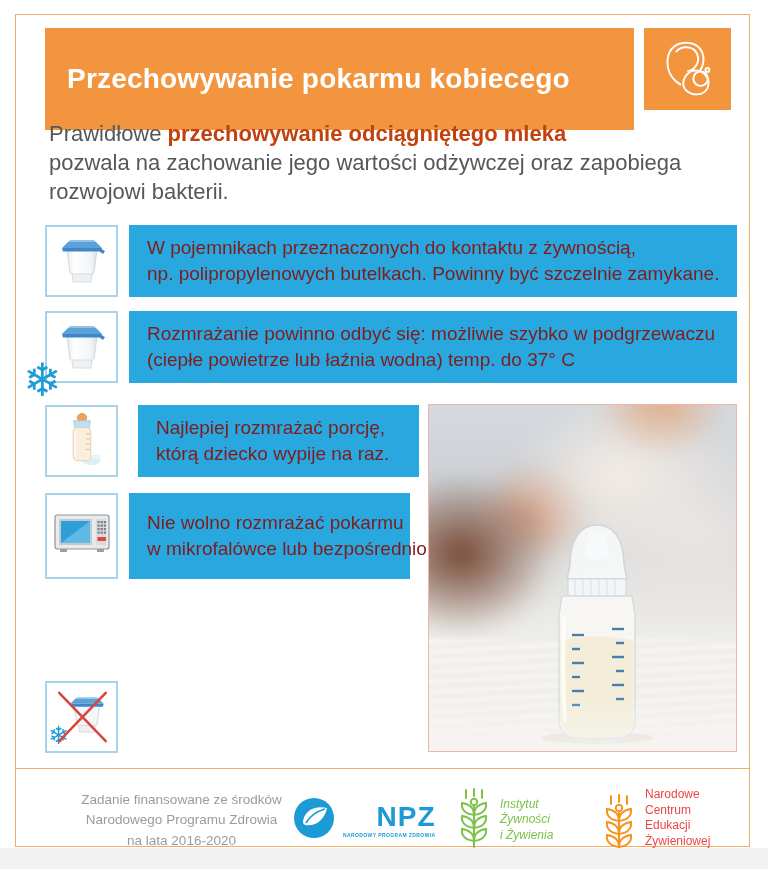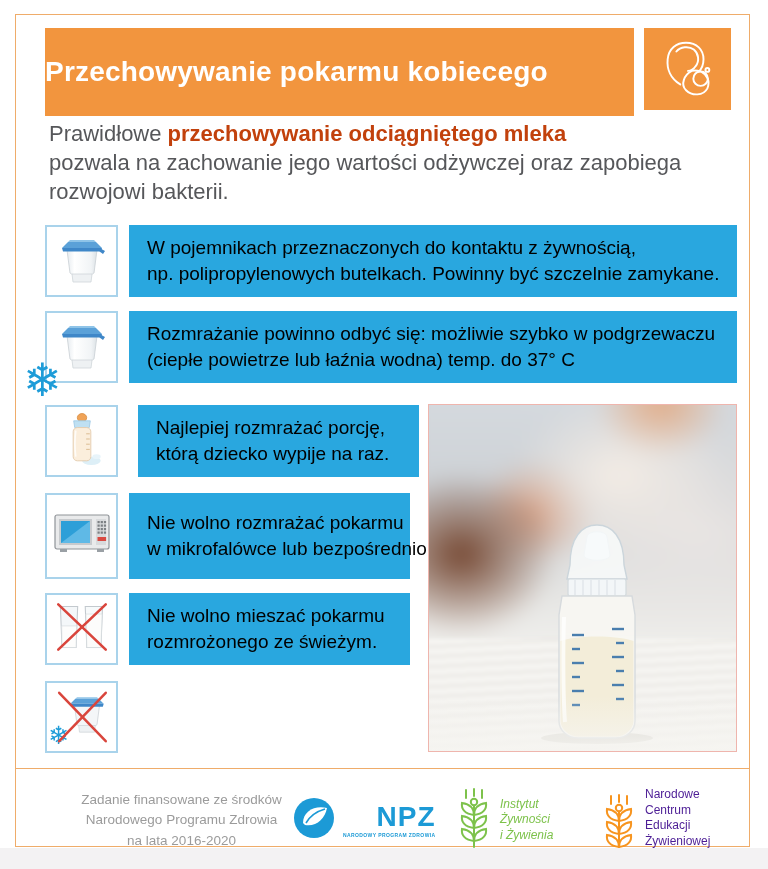--- a/index.html
+++ b/index.html
@@ -16,8 +16,8 @@
   }
   
   .header-bar{
-    position:absolute;left:29px;top:13px;width:589px;height:88px;
-    background:#F2953E;display:flex;align-items:center;box-sizing:border-box;text-align:center;
+    position:absolute;left:29px;top:13px;width:589px;height:102px;
+    background:#F2953E;display:flex;align-items:center;padding-left:22px;box-sizing:border-box;text-align:center;
   }
   .header-bar h1{
     margin:0;font-size:28px;font-weight:bold;color:#ffffff;letter-spacing:.2px;

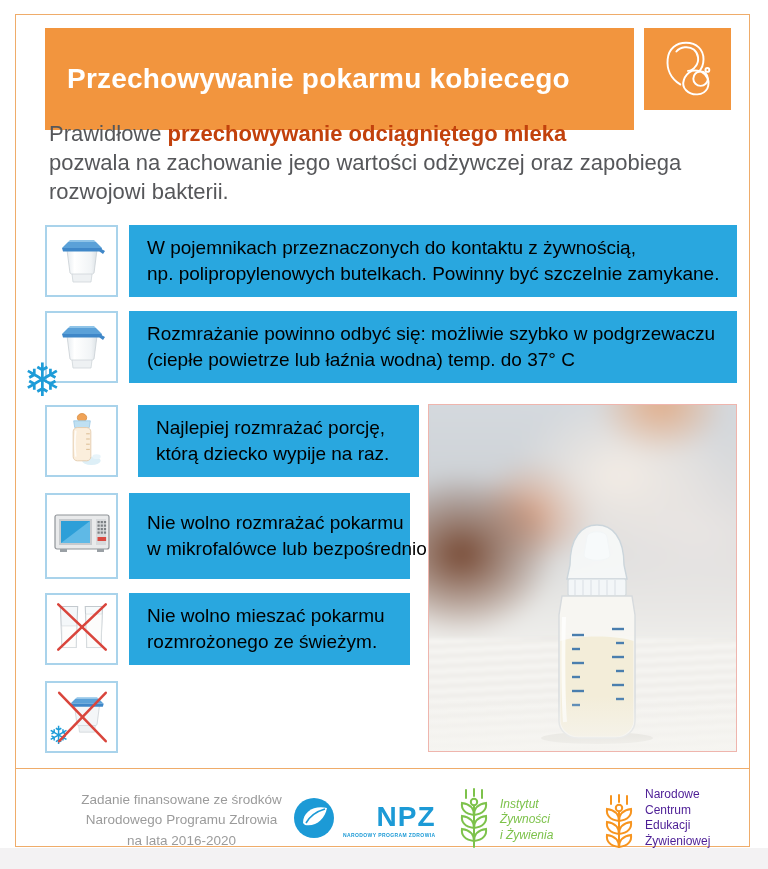--- a/index.html
+++ b/index.html
@@ -40,7 +40,7 @@
     display:flex;align-items:center;justify-content:center;position:relative;flex:0 0 auto;
   }
   .bar{
-    background:#29A7DF;color:#000000;display:flex;flex-direction:column;justify-content:center;
+    background:#29A7DF;color:#7f1d1d;display:flex;flex-direction:column;justify-content:center;
     padding-left:18px;box-sizing:border-box;font-size:19px;line-height:1.38;font-weight:400;
   }
   .bar span{display:block;white-space:nowrap;}

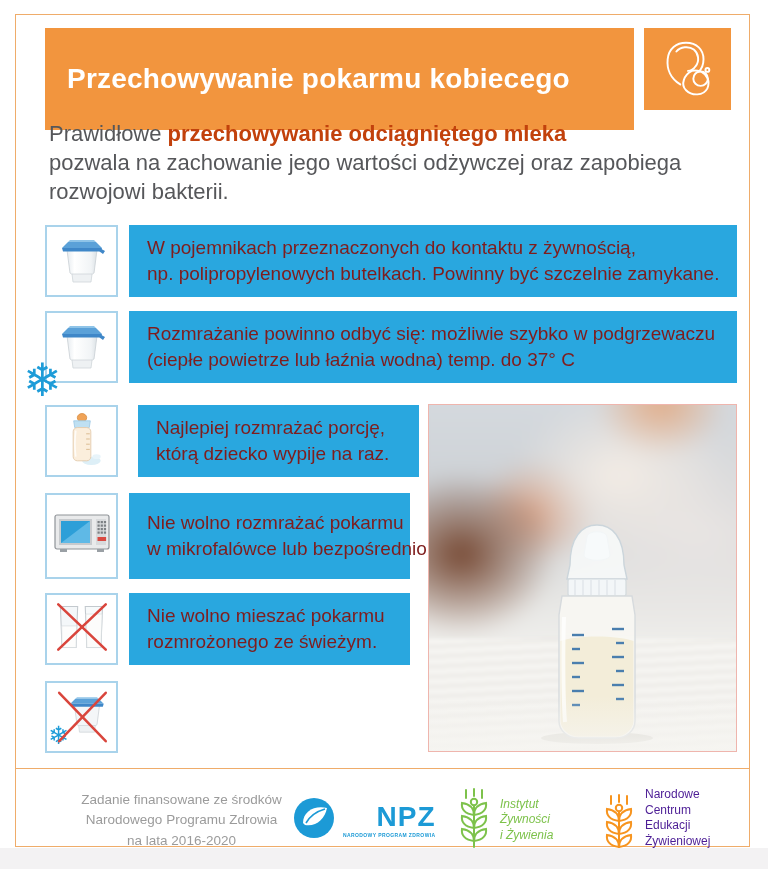--- a/index.html
+++ b/index.html
@@ -230,24 +230,6 @@
     </div>
   </div>
 
-  <div class="row" style="top:578px;">
-    <div class="icon-cell h72">
-      <span>
-        <svg width="54" height="54" viewBox="0 0 50 50">
-          <path d="M5 6 L21 6 L19.5 44 L6.5 44 Z" fill="#F4F7F9" stroke="#C3C9CE" stroke-width="1"></path>
-          <path d="M6.2 24 L20 24 L19.5 44 L6.5 44 Z" fill="#FDFDFC" stroke="#D5DBDF" stroke-width=".6"></path>
-          <path d="M28 6 L44 6 L42.5 44 L29.5 44 Z" fill="#F7FAFB" stroke="#C3C9CE" stroke-width="1"></path>
-          <path d="M28.6 13 L43.6 13 L42.5 44 L29.5 44 Z" fill="#FCFCFB" stroke="#D5DBDF" stroke-width=".6"></path>
-          <line x1="3" y1="4" x2="47" y2="46" stroke="#D9453C" stroke-width="2.4" stroke-linecap="round"></line>
-          <line x1="47" y1="4" x2="3" y2="46" stroke="#D9453C" stroke-width="2.4" stroke-linecap="round"></line>
-        </svg>
-      </span>
-    </div>
-    <div class="bar h72 w-half">
-      <span>Nie wolno mieszać pokarmu</span>
-      <span>rozmrożonego ze świeżym.</span>
-    </div>
-  </div>
 
   <div class="row" style="top:666px;">
     <div class="icon-cell h72">

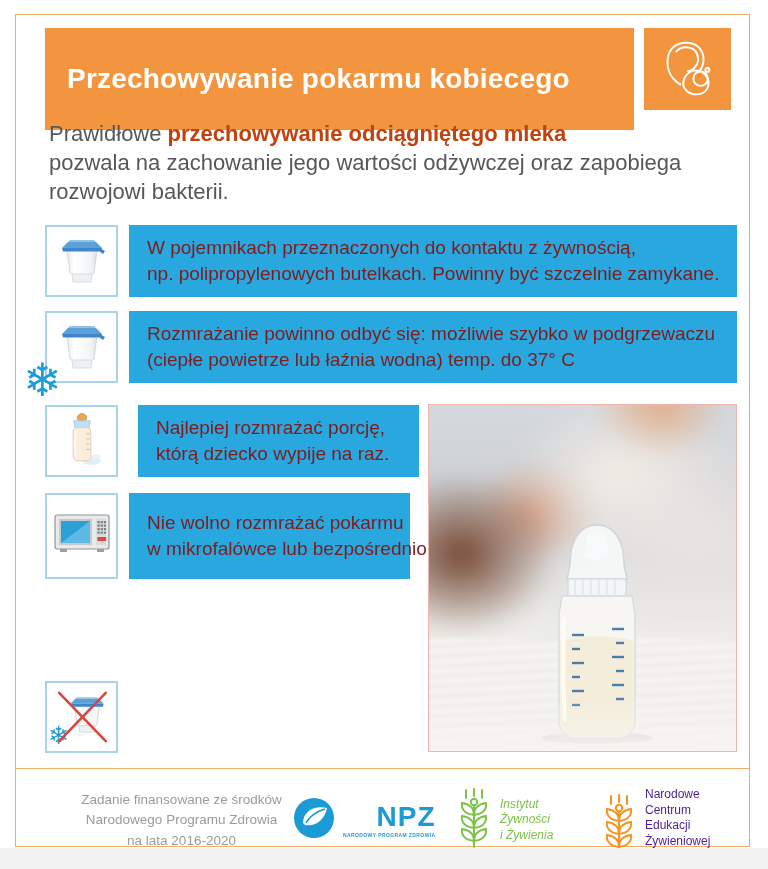--- a/index.html
+++ b/index.html
@@ -97,7 +97,7 @@
   .logo-ncez{left:586px;}
   .wheat-text{display:flex;flex-direction:column;font-size:12px;line-height:1.3;font-weight:500;}
   .wheat-text.green{color:#7DC24B;}
-  .wheat-text.orange{color:#4c1d95;align-items:flex-end;}
+  .wheat-text.orange{color:#ef4444;align-items:flex-end;}
 </style>
 </head>
 <body>

